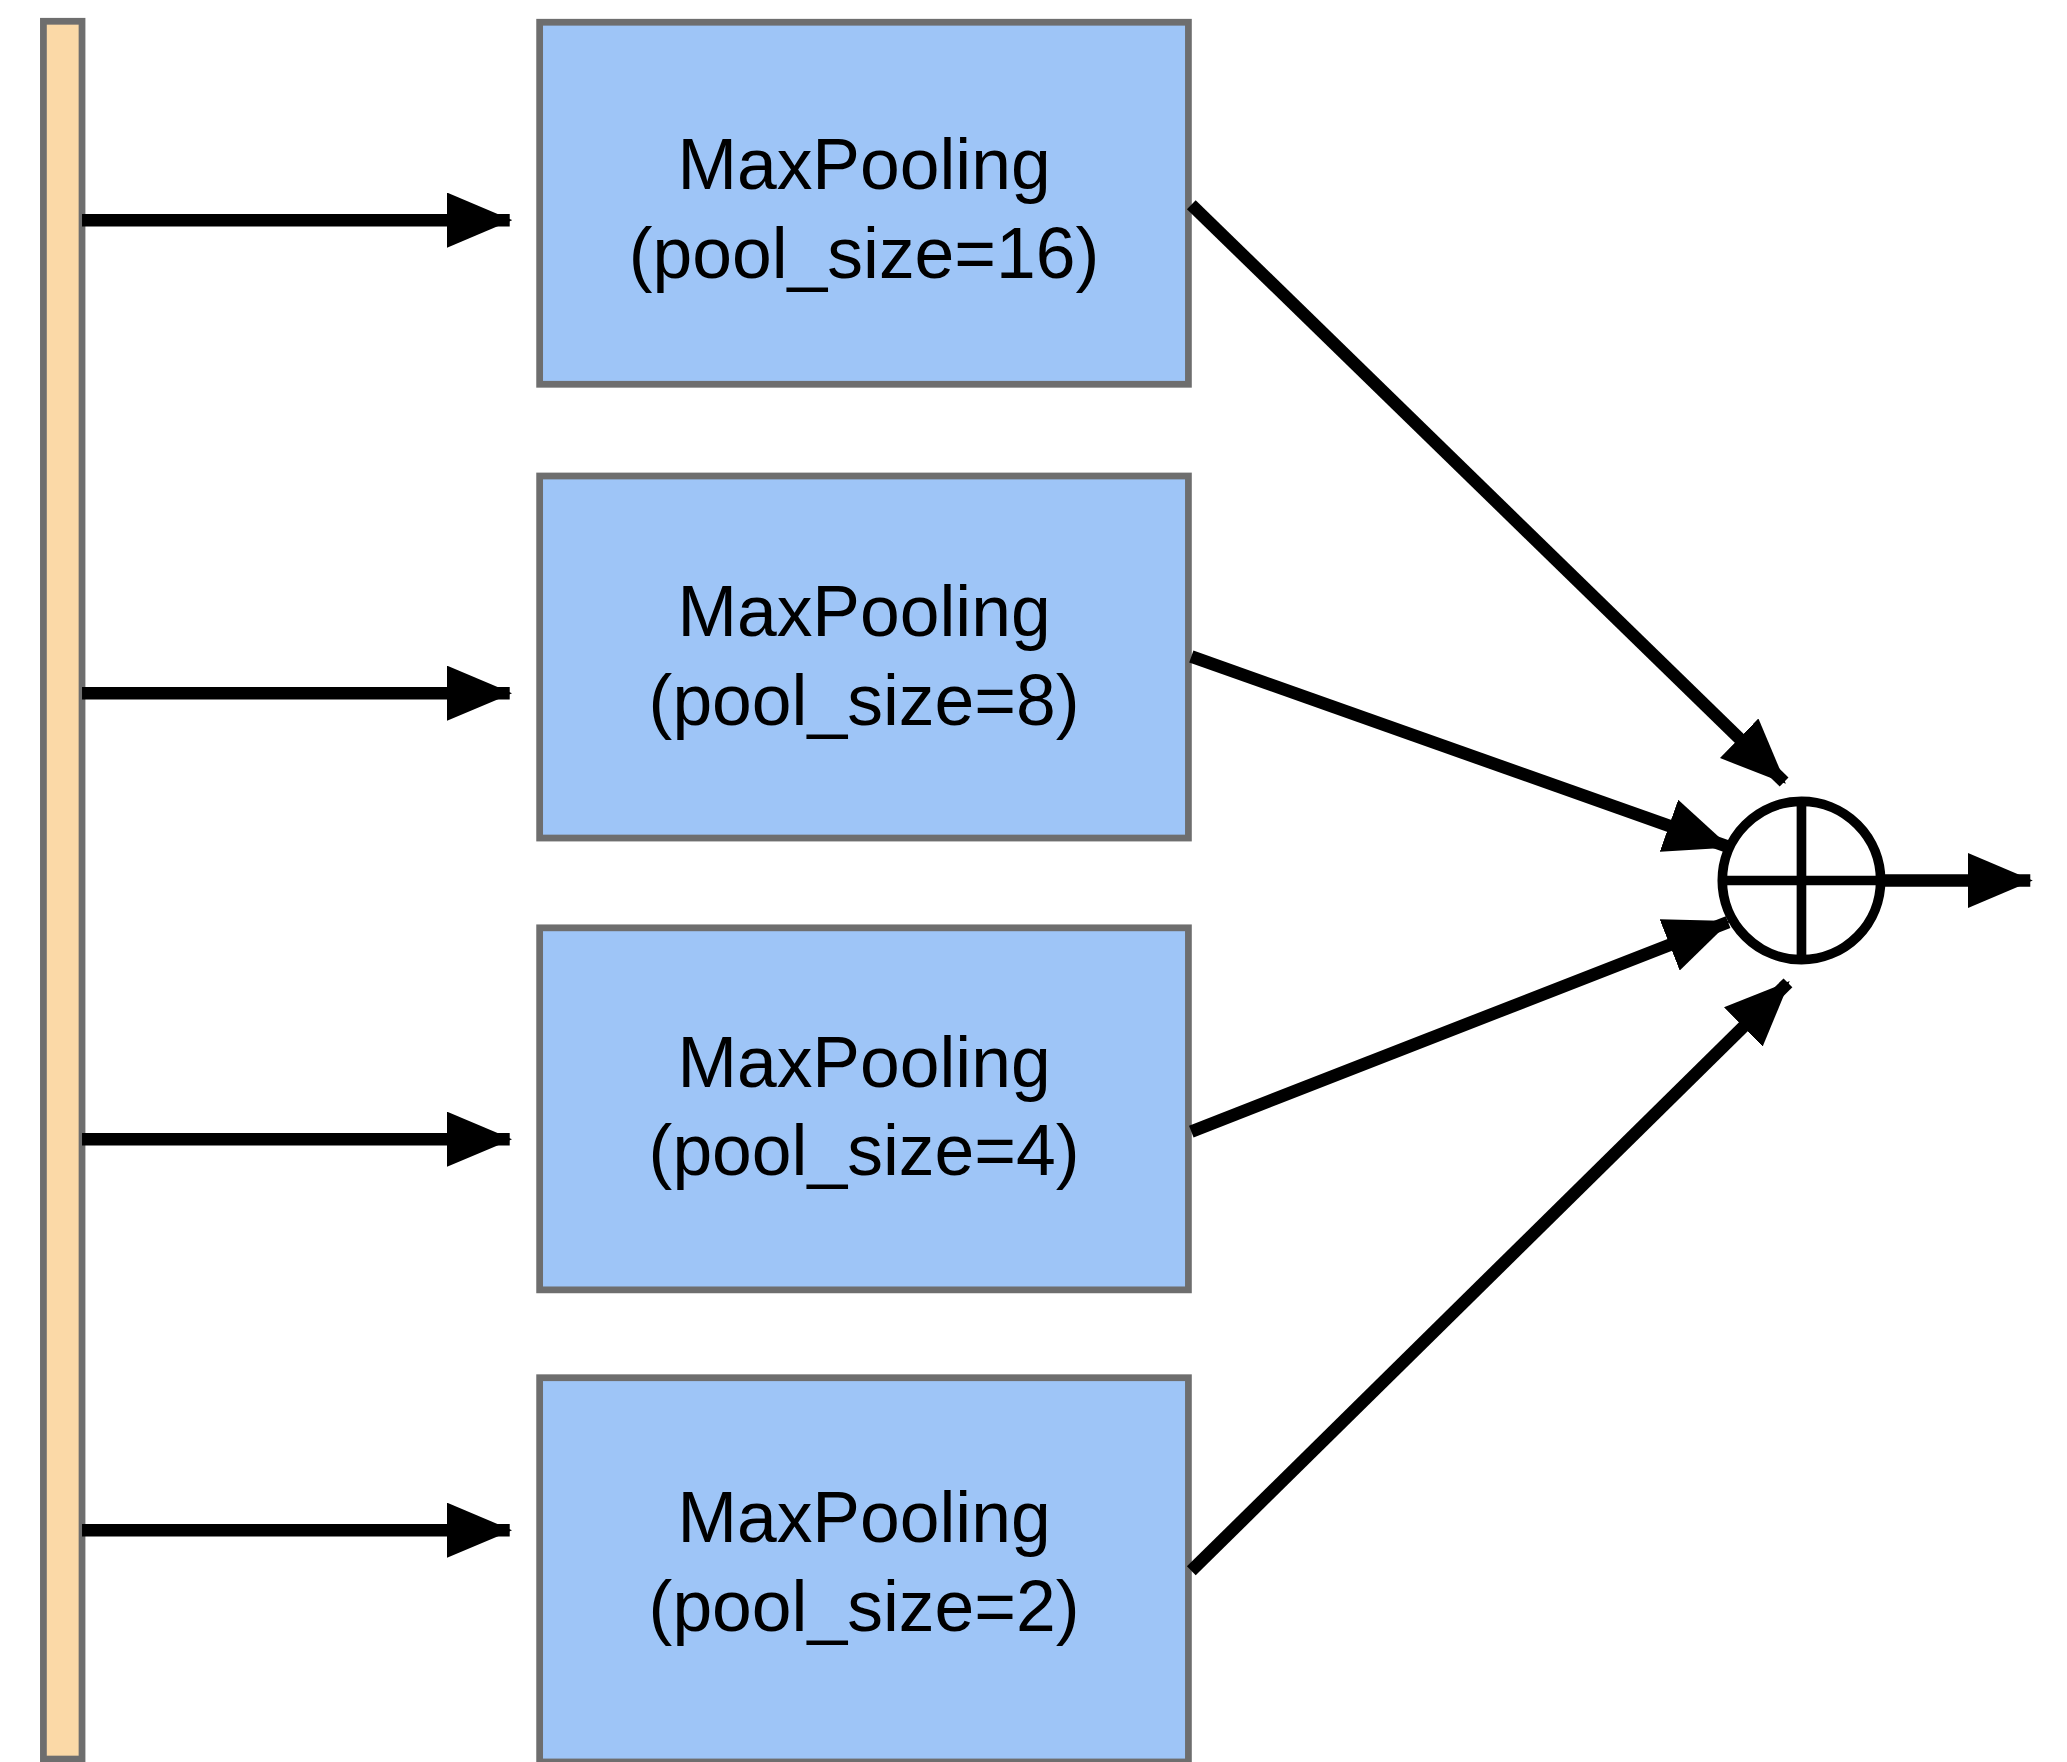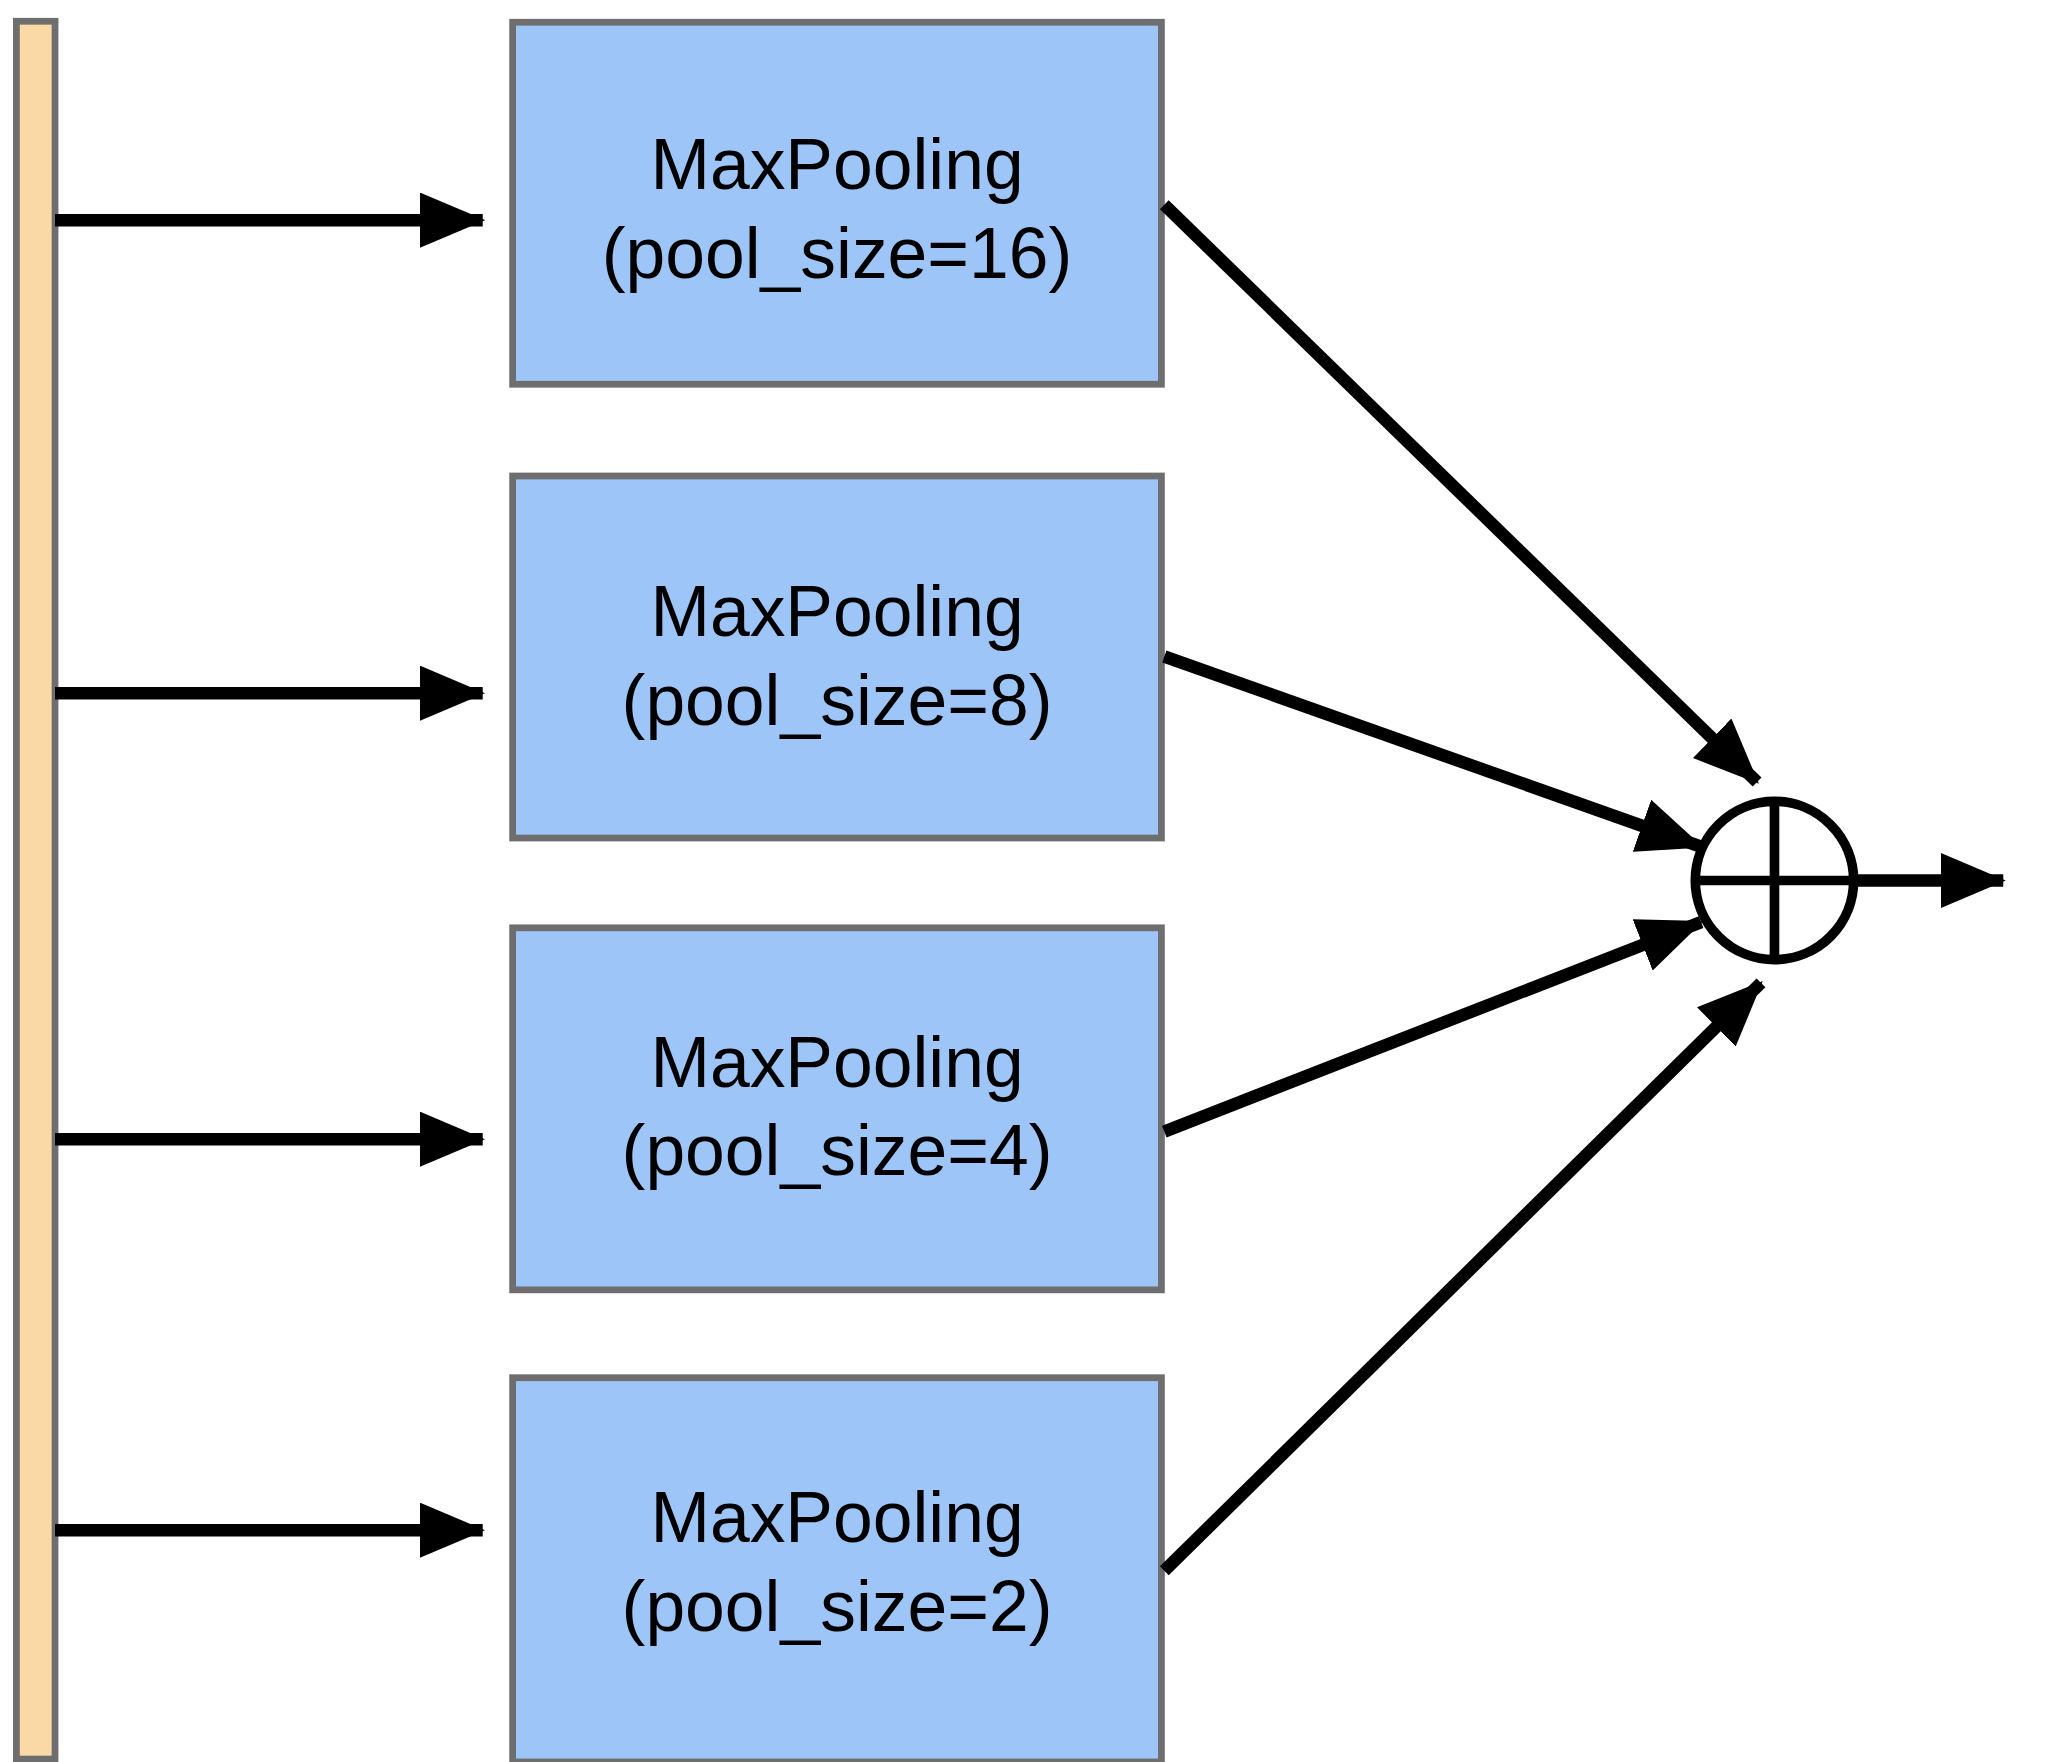--- a/index.html
+++ b/index.html
@@ -19,6 +19,7 @@
     width: 1753px;
     height: 1762px;
     background: #ffffff;
+    margin-left: 27px;
   }
   svg.canvas {
     position: absolute;

